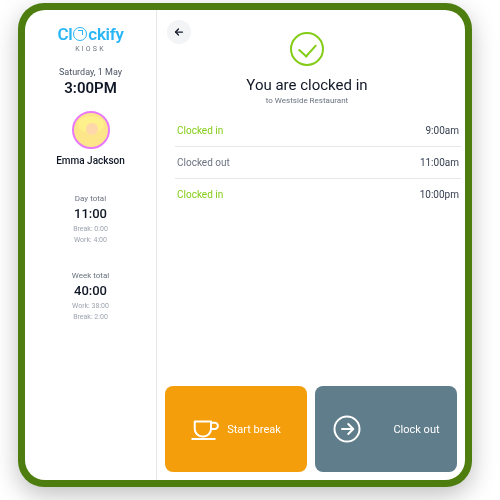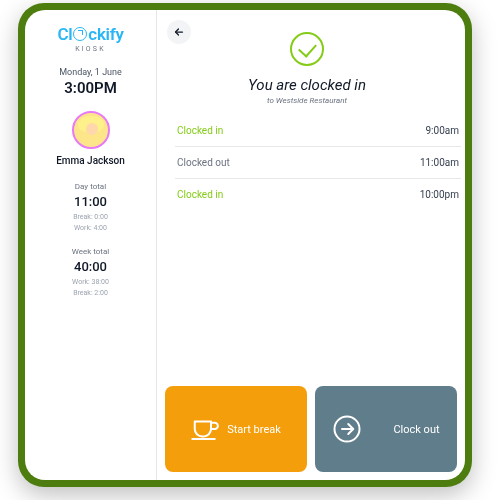--- a/index.html
+++ b/index.html
@@ -177,7 +177,7 @@
         <div class="logo-main">Cl<span class="clock"></span>ckify</div>
         <div class="logo-sub">KIOSK</div>
       </div>
-      <div class="date">Monday, 1 June</div>
+      <div class="date">Saturday, 1 May</div>
       <div class="time">3:00PM</div>
       <div class="avatar"></div>
       <div class="username">Emma Jackson</div>

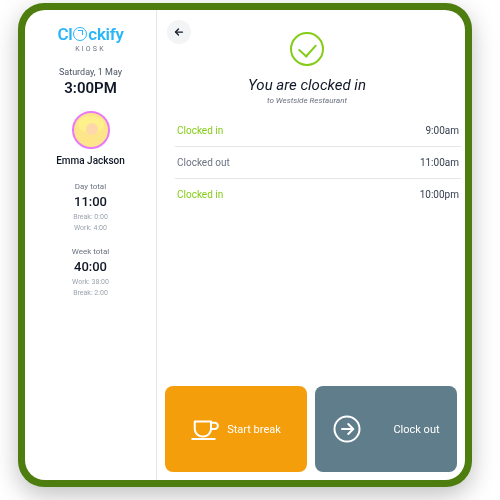--- a/index.html
+++ b/index.html
@@ -108,7 +108,6 @@
   .status-area {
     padding: 18px 24px 10px 16px;
     text-align: center;
-    font-style: italic;
   }
   .check-circle {
     width: 34px; height: 34px;

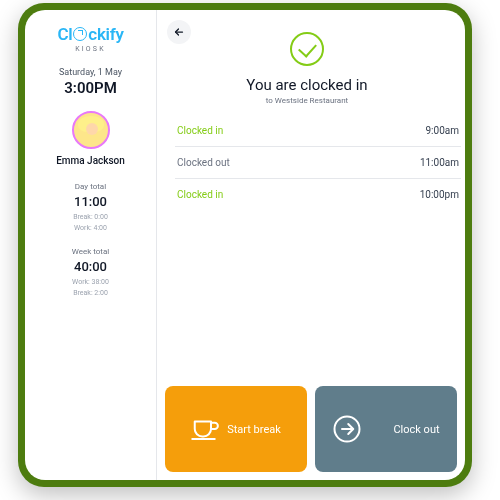--- a/index.html
+++ b/index.html
@@ -86,7 +86,7 @@
   }
   .username { font-size: 10px; font-weight: 500; color: #111827; margin-top: 6px; margin-bottom: 16px; }
   .stat-block { text-align: center; margin-bottom: 14px; }
-  .stat-label { font-size: 8px; color: #6b7280; margin-bottom: 3px; }
+  .stat-label { font-size: 8px; color: #6b7280; margin-bottom: 3px; margin-top: 12px; }
   .stat-value { font-size: 13px; font-weight: 500; color: #111827; margin-bottom: 3px; }
   .stat-sub { font-size: 7px; color: #9ca3af; line-height: 1.5; }
   

